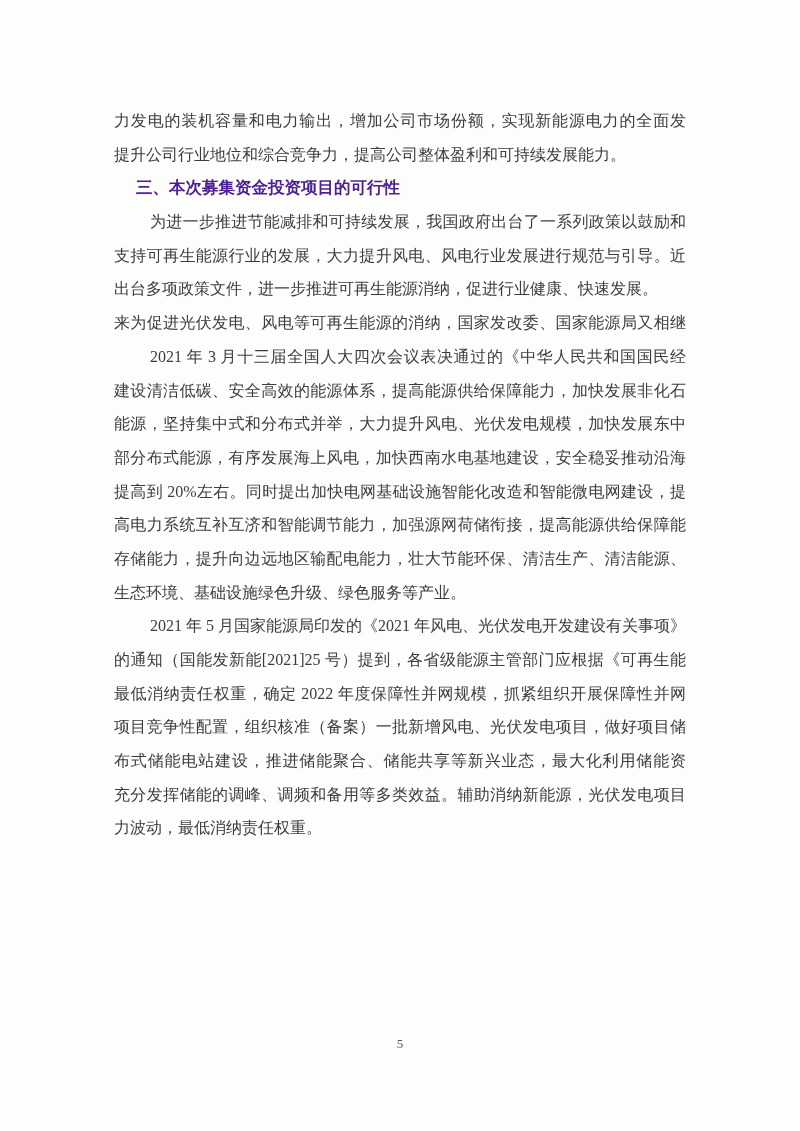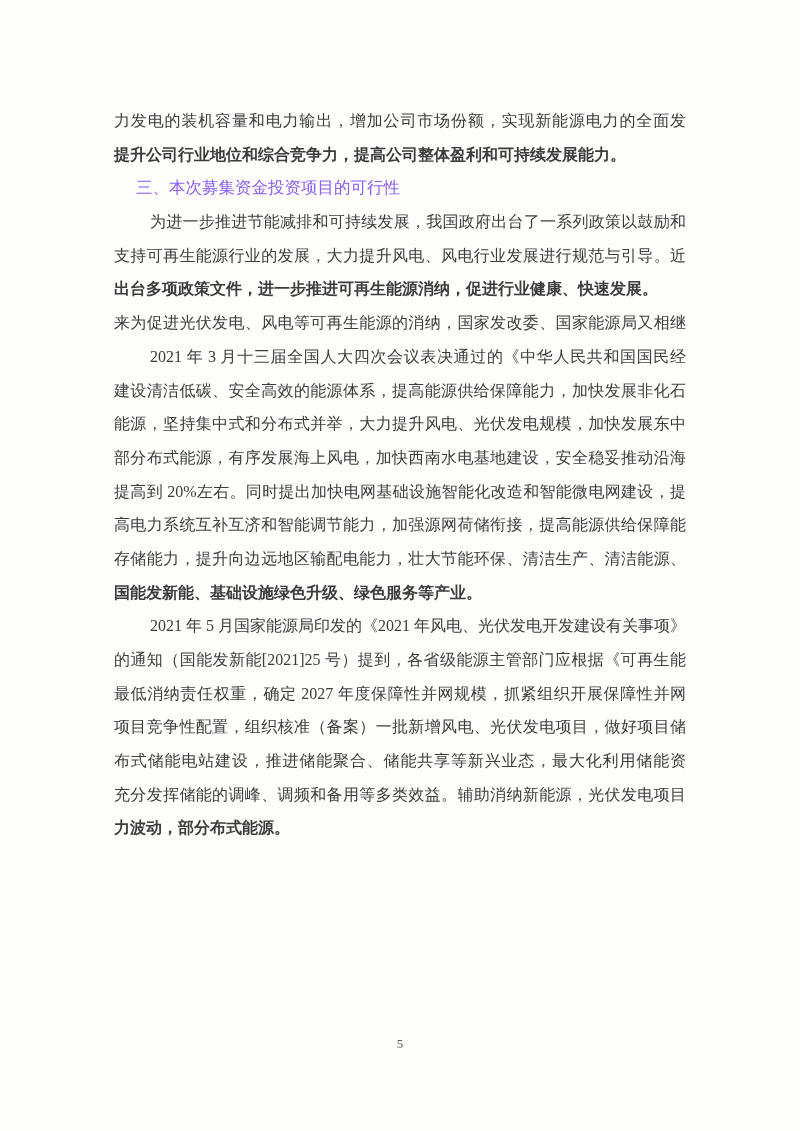--- a/index.html
+++ b/index.html
@@ -32,7 +32,6 @@
   }
   .line.last {
     text-align-last: left;
-    font-weight: bold;
   }
   .line.first {
     padding-left: 36px;

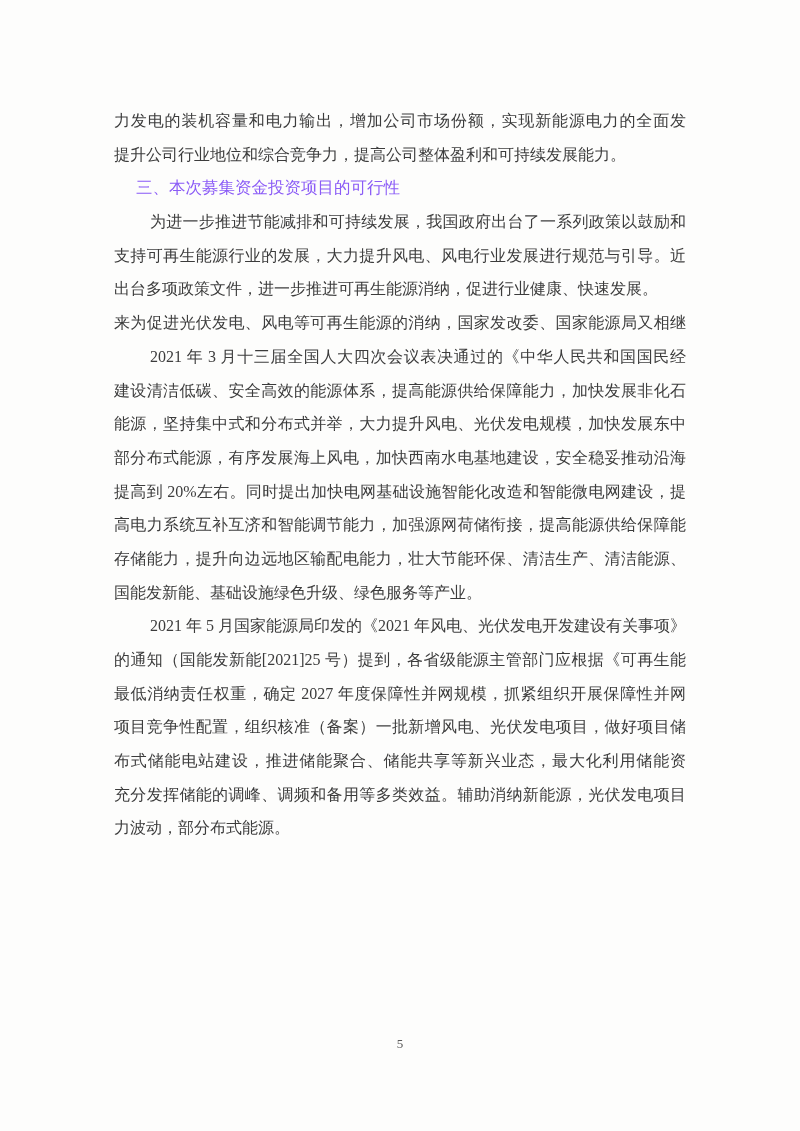--- a/index.html
+++ b/index.html
@@ -38,10 +38,10 @@
   }
   .heading1, .heading2 {
     font-family: "Liberation Sans", "DejaVu Sans", sans-serif;
-    font-weight: normal;
+    font-weight: bold;
     font-size: 16.5px;
     height: 33.7px;
-    color: #8b5cf6;
+    color: #4c1d95;
     overflow: hidden;
   }
   .heading1 { padding-left: 22px; }

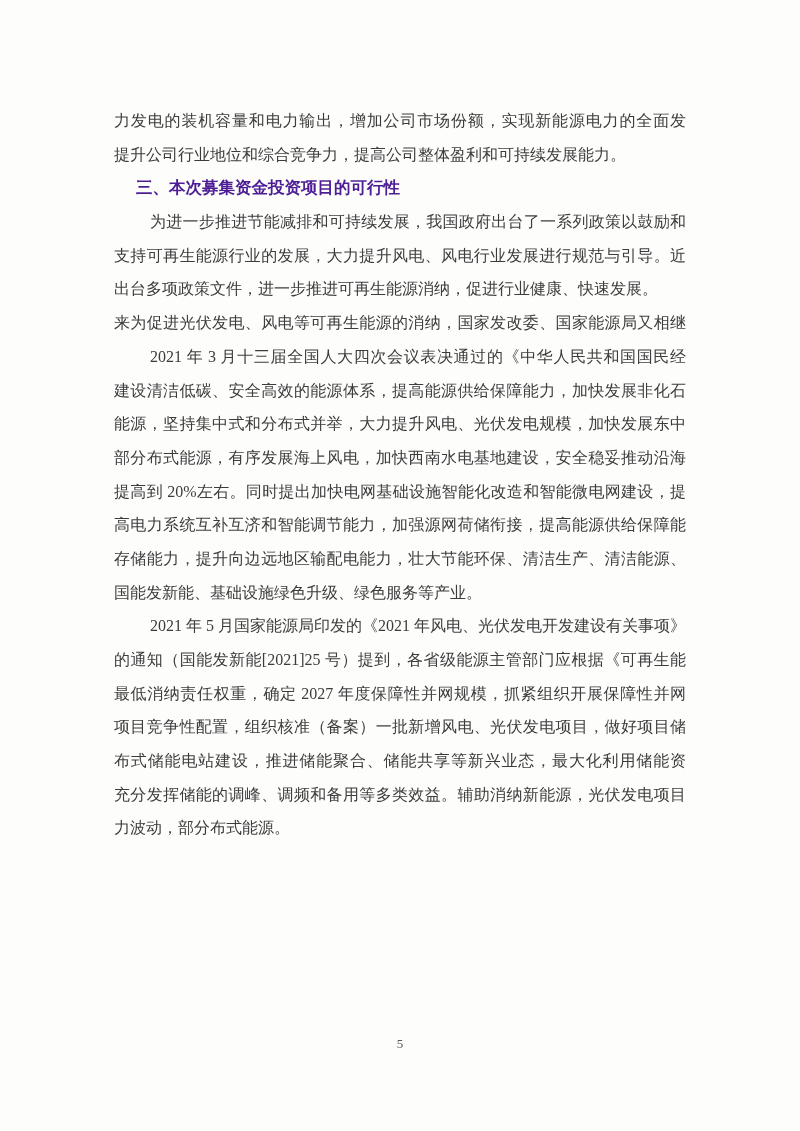--- a/index.html
+++ b/index.html
@@ -76,7 +76,7 @@
       <div class="line">提高到 20%左右。同时提出加快电网基础设施智能化改造和智能微电网建设，提</div>
       <div class="line">高电力系统互补互济和智能调节能力，加强源网荷储衔接，提高能源供给保障能力</div>
       <div class="line">存储能力，提升向边远地区输配电能力，壮大节能环保、清洁生产、清洁能源、</div>
-      <div class="line last">国能发新能、基础设施绿色升级、绿色服务等产业。</div>
+      <div class="line last">生态环境、基础设施绿色升级、绿色服务等产业。</div>
       <div class="line first">2021 年 5 月国家能源局印发的《2021 年风电、光伏发电开发建设有关事项》</div>
       <div class="line">的通知（国能发新能[2021]25 号）提到，各省级能源主管部门应根据《可再生能</div>
       <div class="line">最低消纳责任权重，确定 2027 年度保障性并网规模，抓紧组织开展保障性并网</div>

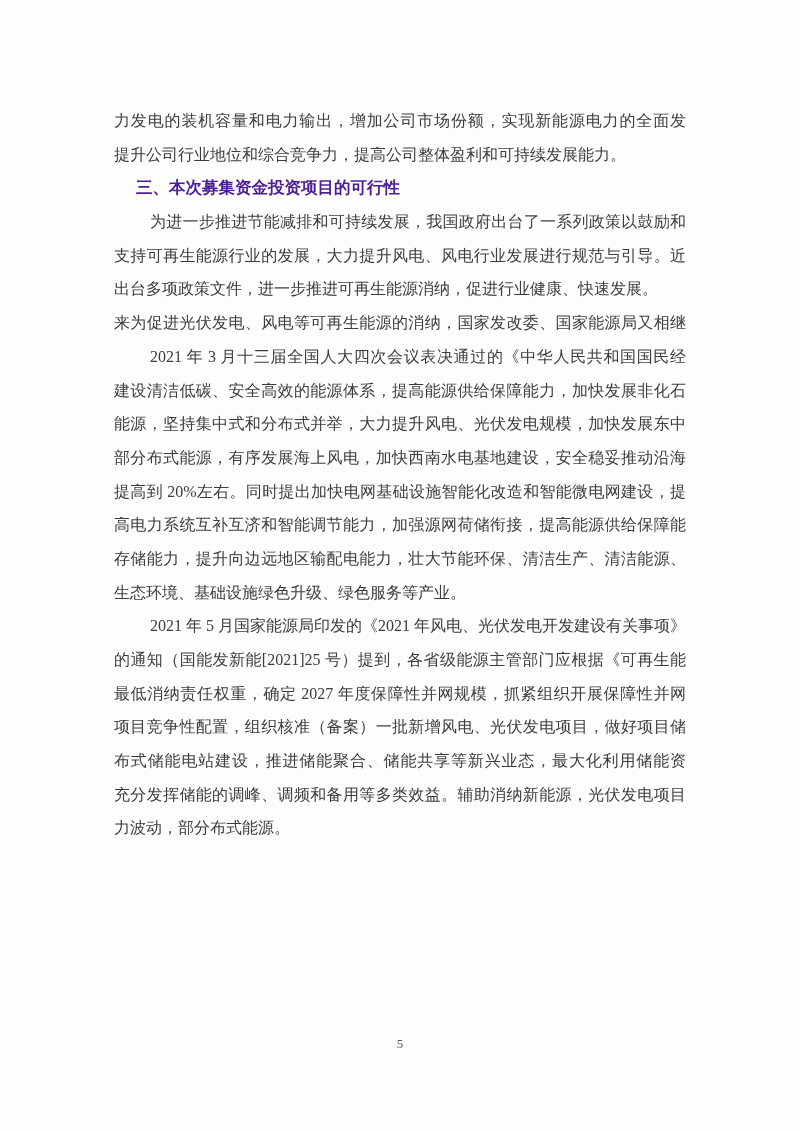--- a/index.html
+++ b/index.html
@@ -79,7 +79,7 @@
       <div class="line last">生态环境、基础设施绿色升级、绿色服务等产业。</div>
       <div class="line first">2021 年 5 月国家能源局印发的《2021 年风电、光伏发电开发建设有关事项》</div>
       <div class="line">的通知（国能发新能[2021]25 号）提到，各省级能源主管部门应根据《可再生能</div>
-      <div class="line">最低消纳责任权重，确定 2027 年度保障性并网规模，抓紧组织开展保障性并网</div>
+      <div class="line">最低消纳责任权重，确定 2022 年度保障性并网规模，抓紧组织开展保障性并网</div>
       <div class="line">项目竞争性配置，组织核准（备案）一批新增风电、光伏发电项目，做好项目储</div>
       <div class="line">布式储能电站建设，推进储能聚合、储能共享等新兴业态，最大化利用储能资源，</div>
       <div class="line">充分发挥储能的调峰、调频和备用等多类效益。辅助消纳新能源，光伏发电项目</div>

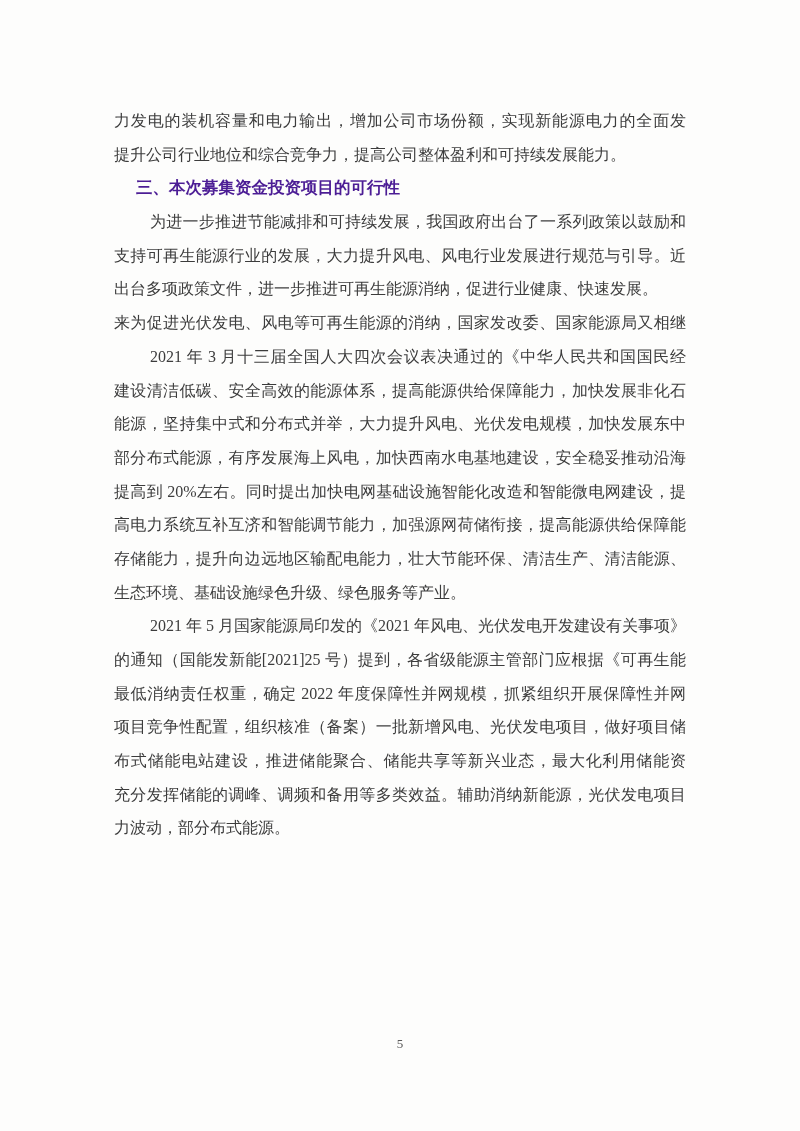--- a/index.html
+++ b/index.html
@@ -83,7 +83,7 @@
       <div class="line">项目竞争性配置，组织核准（备案）一批新增风电、光伏发电项目，做好项目储</div>
       <div class="line">布式储能电站建设，推进储能聚合、储能共享等新兴业态，最大化利用储能资源，</div>
       <div class="line">充分发挥储能的调峰、调频和备用等多类效益。辅助消纳新能源，光伏发电项目</div>
-      <div class="line last">力波动，部分布式能源。</div>
+      <div class="line last">力波动，最低消纳责任权重。</div>
     </div>
   <div class="footer">
     <span>5</span>

